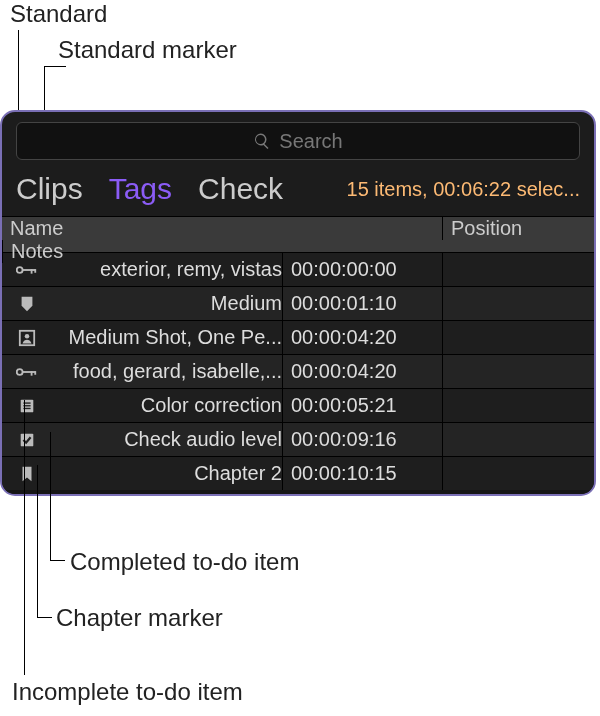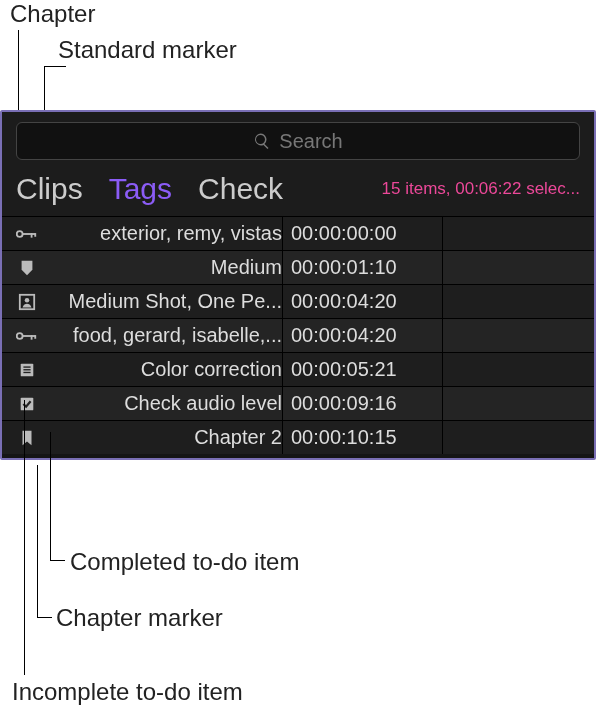--- a/index.html
+++ b/index.html
@@ -126,7 +126,7 @@
 </head>
 <body>
 
-<div class="callout-label" style="left:10px; top:0;">Chapter</div>
+<div class="callout-label" style="left:10px; top:0;">Standard</div>
 <div class="callout-line" style="left:18px; top:30px; width:1px; height:255px;"></div>
 
 <div class="callout-label" style="left:58px; top:36px;">Standard marker</div>

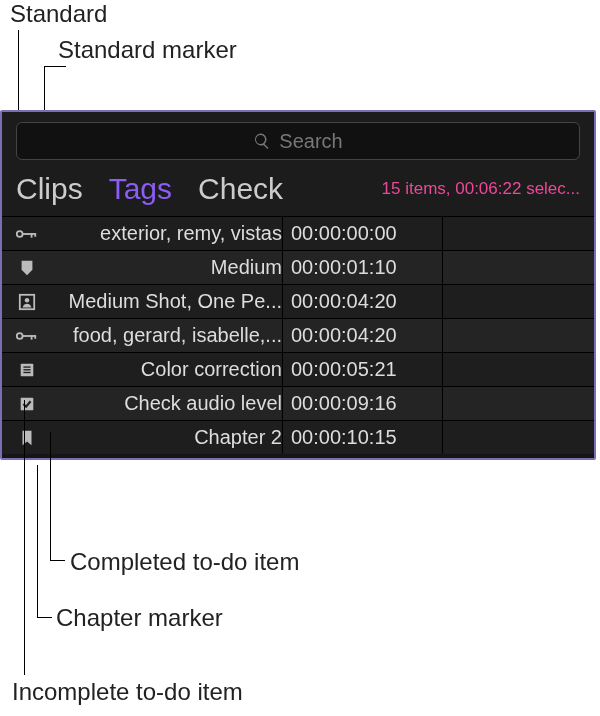--- a/index.html
+++ b/index.html
@@ -28,7 +28,7 @@
     top: 110px;
     width: 596px;
     border: 2px solid #7a6fb5;
-    border-radius: 2px;
+    border-radius: 15px;
     background: #1c1c1c;
     overflow: hidden;
   }

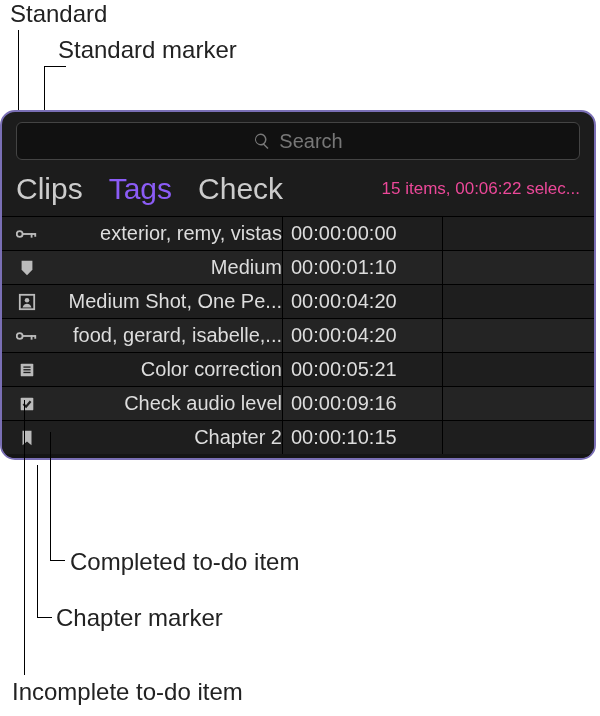--- a/index.html
+++ b/index.html
@@ -60,8 +60,8 @@
   .tab.active { color: #8b5cf6; }
   .status {
     margin-left: auto;
-    color: #ec4899;
-    font-size: 17px;
+    color: #fdba74;
+    font-size: 20px;
     white-space: nowrap;
     overflow: hidden;
     text-overflow: ellipsis;

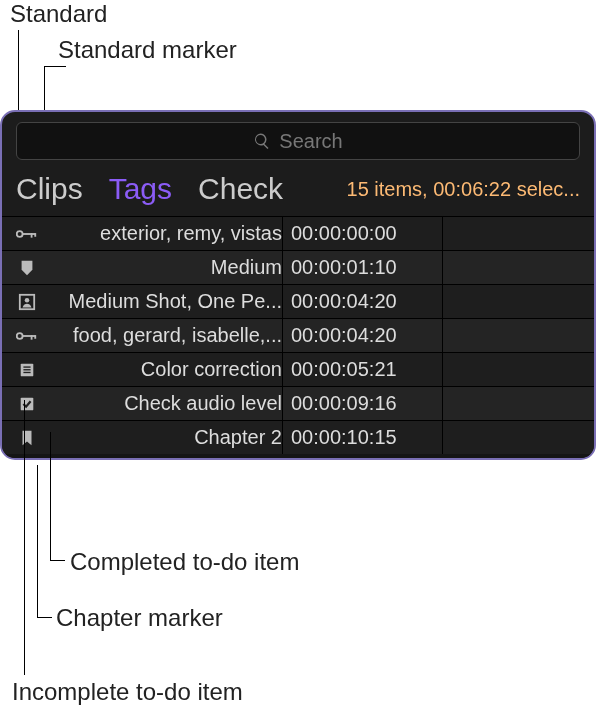--- a/index.html
+++ b/index.html
@@ -150,6 +150,12 @@
   </div>
 
   <div class="grid">
+    <div class="grid-header">
+      <div class="col-name">Name</div>
+      <div></div>
+      <div class="col-pos">Position</div>
+      <div class="col-notes">Notes</div>
+    </div>
     <div id="rows">
         <div class="grid-row">
           <div class="icon-cell">

